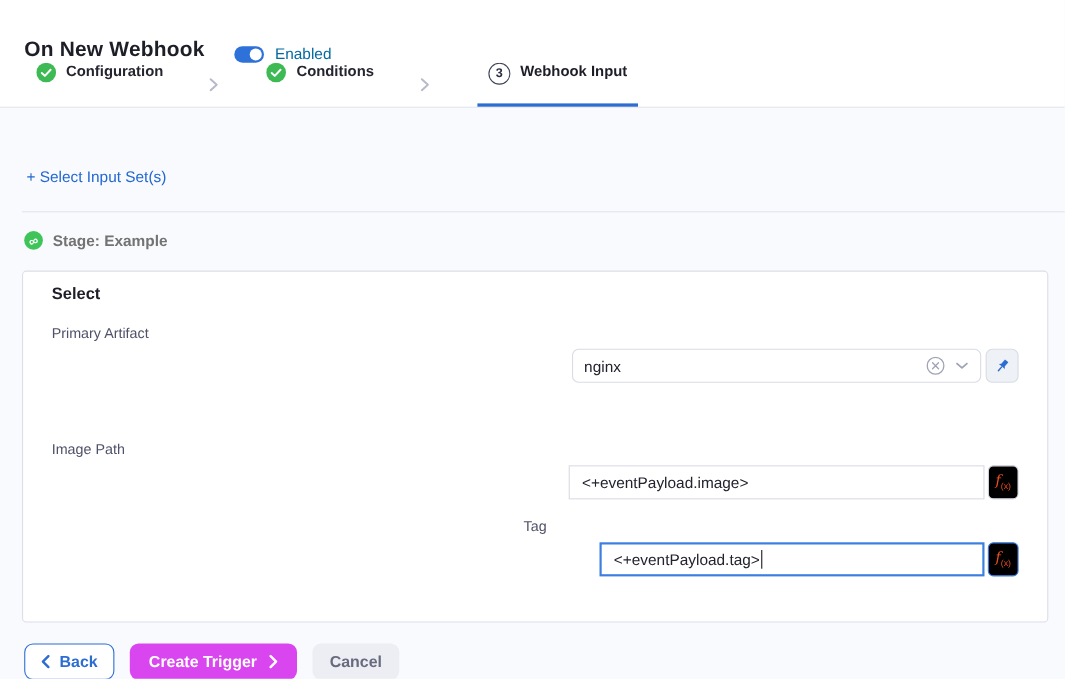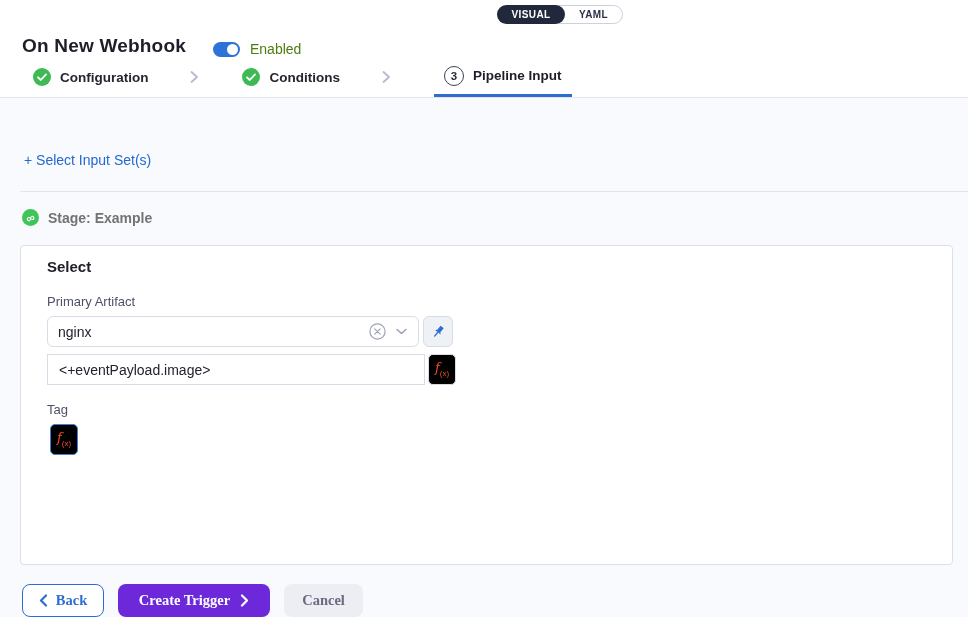--- a/index.html
+++ b/index.html
@@ -85,10 +85,6 @@
     <div class="toggle-knob"></div>
   </div>
   <span class="toggle-label">Enabled</span>
-  <div class="view-switch">
-    <div class="vs-opt vs-active">VISUAL</div>
-    <div class="vs-opt">YAML</div>
-  </div>
 </header>
 
 <nav class="tabrow">

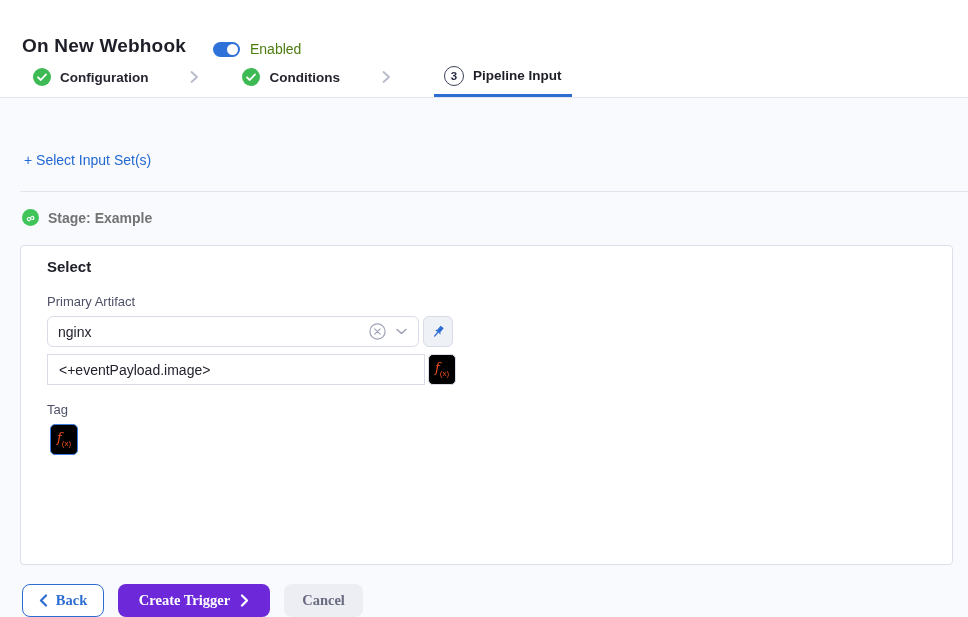--- a/index.html
+++ b/index.html
@@ -15,7 +15,7 @@
   .page-title { font-size:19px; font-weight:bold; margin:0; color:#1d1e27; letter-spacing:.2px; }
   .toggle { margin-left:27px; width:27px; height:15px; border-radius:8px; background:#2e71d9; position:relative; cursor:pointer; flex:none; }
   .toggle-knob { position:absolute; right:2px; top:2px; width:11px; height:11px; border-radius:50%; background:#fff; }
-  .toggle-label { margin-left:10px; font-size:14px; color:#4d7c0f; }
+  .toggle-label { margin-left:10px; font-size:14px; color:#0369a1; }
 
   .view-switch { position:absolute; left:497px; top:5px; width:126px; height:19px; background:#fff;
     border:1px solid #ccd0dc; border-radius:10px; display:flex; }

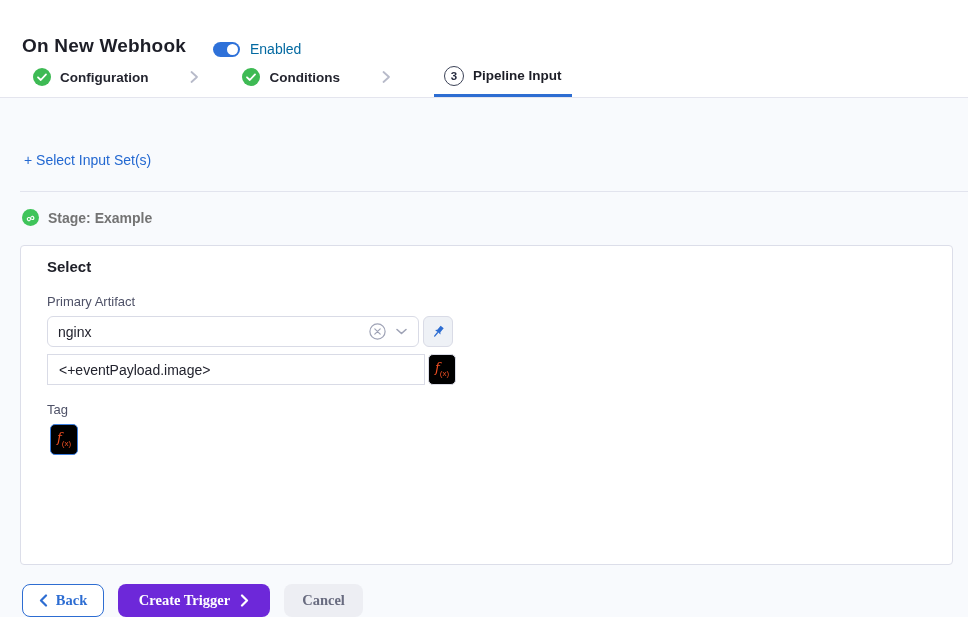--- a/index.html
+++ b/index.html
@@ -27,7 +27,7 @@
 
   
   .tabrow { height:41px; background:#fff; border-bottom:1px solid #e4e5ee; display:flex; align-items:stretch; padding-left:33px; }
-  .wtab { display:flex; align-items:center; gap:9px; font-size:13.5px; font-weight:600; color:#24252f; cursor:pointer; }
+  .wtab { display:flex; gap:9px; font-size:13.5px; font-weight:600; color:#24252f; cursor:pointer; }
   .wtab.active { font-weight:bold; padding:0 10px; border-bottom:3px solid #2d6dd2; color:#1d1e27; }
   .sep { display:flex; align-items:center; margin:0 42px 0 40px; }
   .stepnum { width:20px; height:20px; border:1.5px solid #3c4257; border-radius:50%; display:flex; align-items:center;

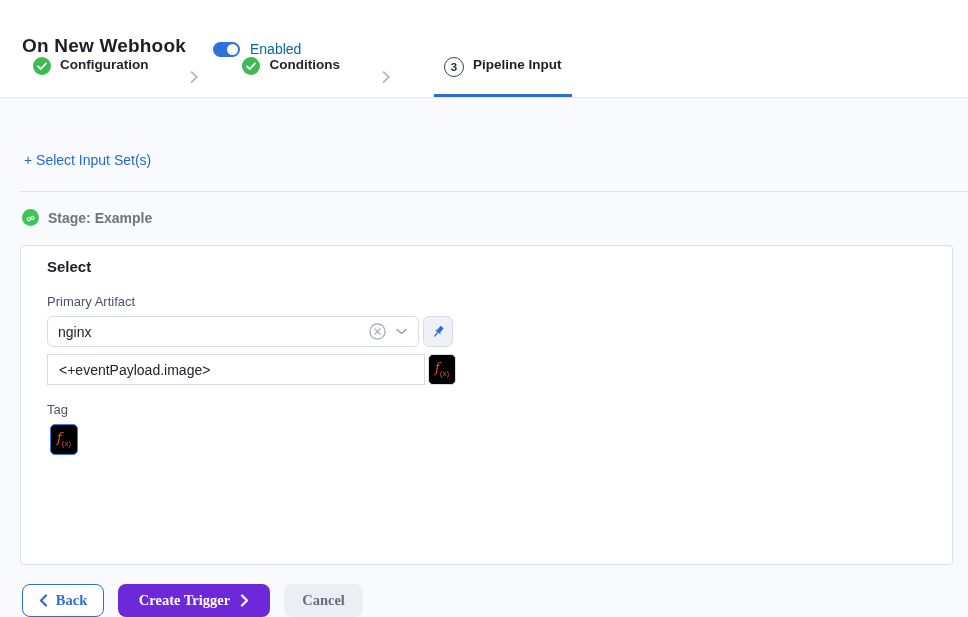--- a/index.html
+++ b/index.html
@@ -118,7 +118,7 @@
   </span>
   <div class="wtab active">
     <span class="stepnum">3</span>
-    <span>Pipeline Input</span>
+    <span>Webhook Input</span>
   </div>
 </nav>
 

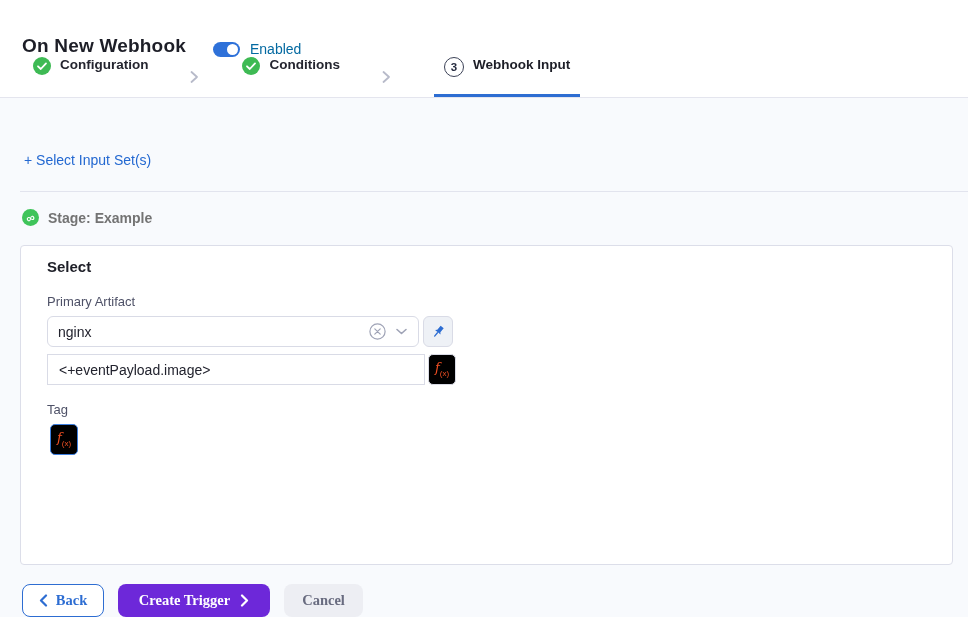--- a/index.html
+++ b/index.html
@@ -47,7 +47,7 @@
   .field-label { display:block; font-size:13px; color:#4e5167; margin-top:19px; }
   .field-label.gap-lg { margin-top:53px; }
   .field-label.gap-md { margin-top:17px; }
-  .row { display:flex; margin-top:7px; align-items:stretch; }
+  .row { display:flex; margin-top:7px; align-items:stretch;justify-content:flex-end; }
 
   .select { width:372px; height:31px; border:1px solid #d9dbe6; border-radius:6px; background:#fff; display:flex;
     align-items:center; padding:0 10px; font-size:14px; cursor:pointer; }

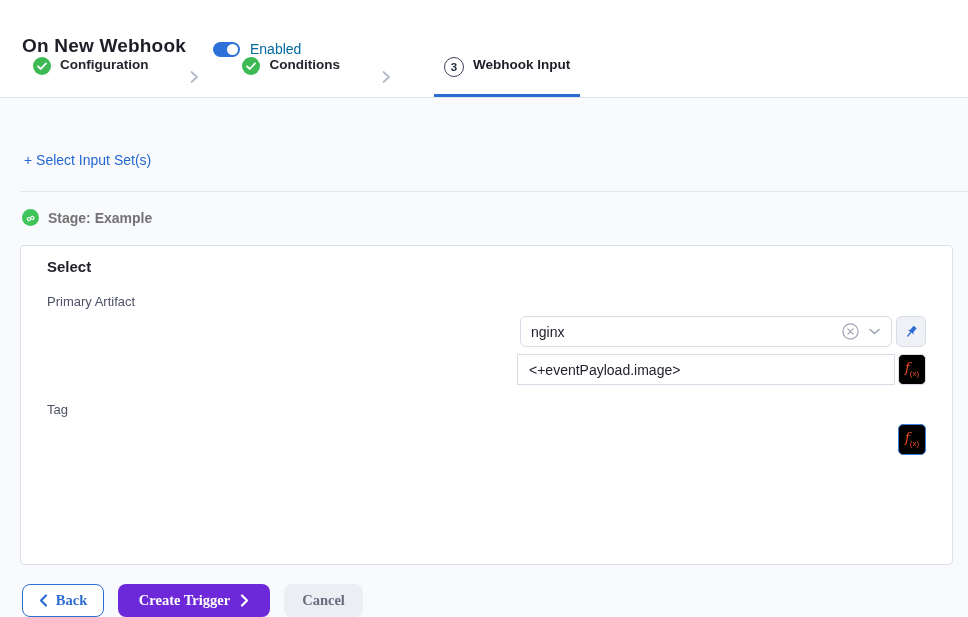--- a/index.html
+++ b/index.html
@@ -162,6 +162,7 @@
       </button>
     </div>
 
+    <label class="field-label gap-lg">Image Path</label>
     <div class="row">
       <div class="textinput">
         <span>&lt;+eventPayload.image&gt;</span>

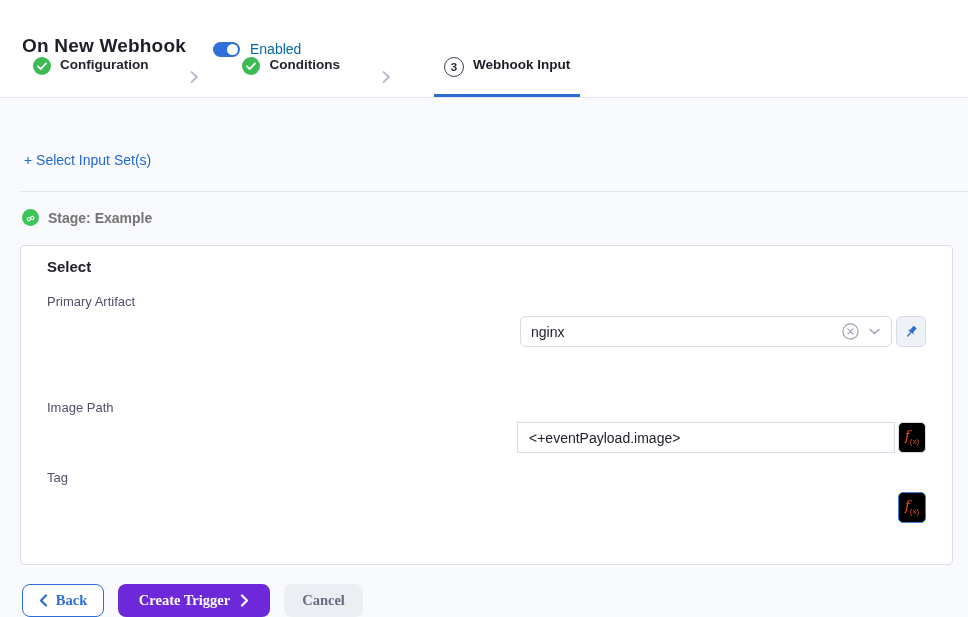--- a/index.html
+++ b/index.html
@@ -46,7 +46,7 @@
   .card-heading { font-size:15px; font-weight:bold; margin:0; color:#1d1e27; }
   .field-label { display:block; font-size:13px; color:#4e5167; margin-top:19px; }
   .field-label.gap-lg { margin-top:53px; }
-  .field-label.gap-md { margin-top:17px; }
+  .field-label.gap-md { margin-top:17px;text-align:center; }
   .row { display:flex; margin-top:7px; align-items:stretch;justify-content:flex-end; }
 
   .select { width:372px; height:31px; border:1px solid #d9dbe6; border-radius:6px; background:#fff; display:flex;

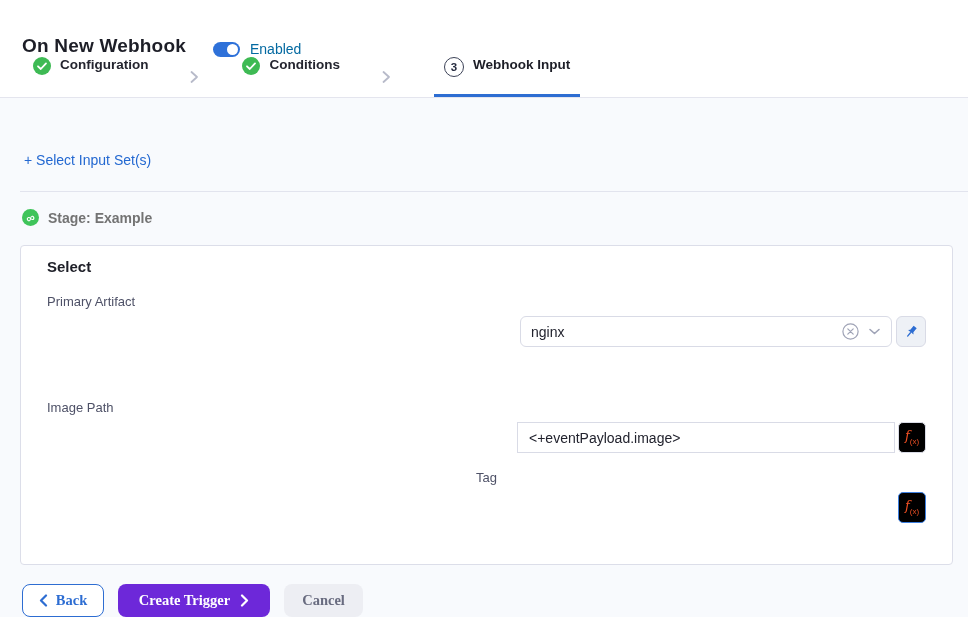--- a/index.html
+++ b/index.html
@@ -174,6 +174,10 @@
 
     <label class="field-label gap-md">Tag</label>
     <div class="row">
+      <div class="textinput focused">
+        <span>&lt;+eventPayload.tag&gt;</span>
+        <span class="caret"></span>
+      </div>
       <button class="fx-btn focused">
         <span class="fx"><span>f</span><sub>(x)</sub></span>
       </button>

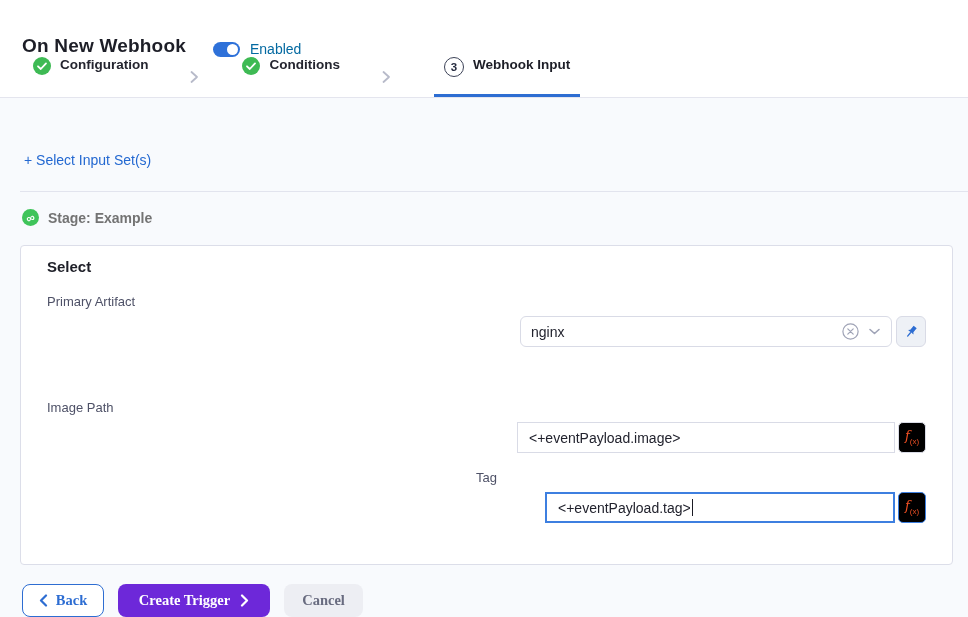--- a/index.html
+++ b/index.html
@@ -67,7 +67,7 @@
   .caret { width:1.5px; height:17px; background:#1b1b24; margin-left:1px; flex:none; }
 
   
-  .footer { display:flex; align-items:center; margin:19px 0 0 22px; gap:14px;font-family:Liberation Serif, serif; }
+  .footer { display:flex; align-items:center; margin:19px 0 0 22px; gap:14px; }
   .btn { height:33px; border-radius:8px; font-size:14.5px; font-weight:bold; display:flex; align-items:center;
     justify-content:center; cursor:pointer; font-family:inherit; }
   .btn-outline { width:82px; background:#fff; border:1.5px solid #2d6dd2; color:#2d6dd2; gap:8px; }

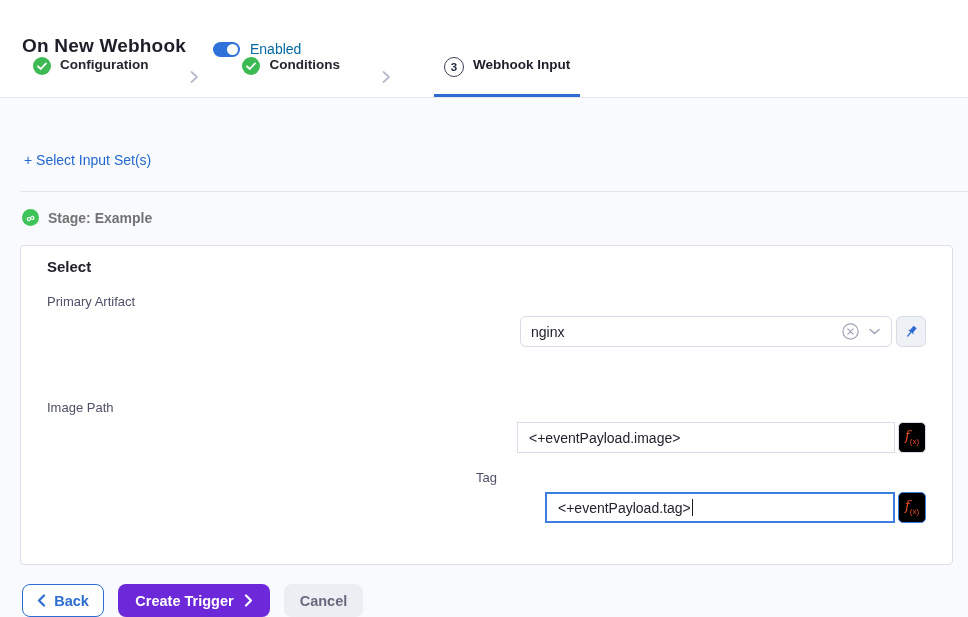--- a/index.html
+++ b/index.html
@@ -71,7 +71,7 @@
   .btn { height:33px; border-radius:8px; font-size:14.5px; font-weight:bold; display:flex; align-items:center;
     justify-content:center; cursor:pointer; font-family:inherit; }
   .btn-outline { width:82px; background:#fff; border:1.5px solid #2d6dd2; color:#2d6dd2; gap:8px; }
-  .btn-primary { width:152px; background:#6d28d9; border:none; color:#fff; gap:10px; }
+  .btn-primary { width:152px; background:#d946ef; border:none; color:#fff; gap:10px; }
   .btn-gray { width:79px; background:#edeef3; border:none; color:#686b7f; }
 </style>
 </head>

